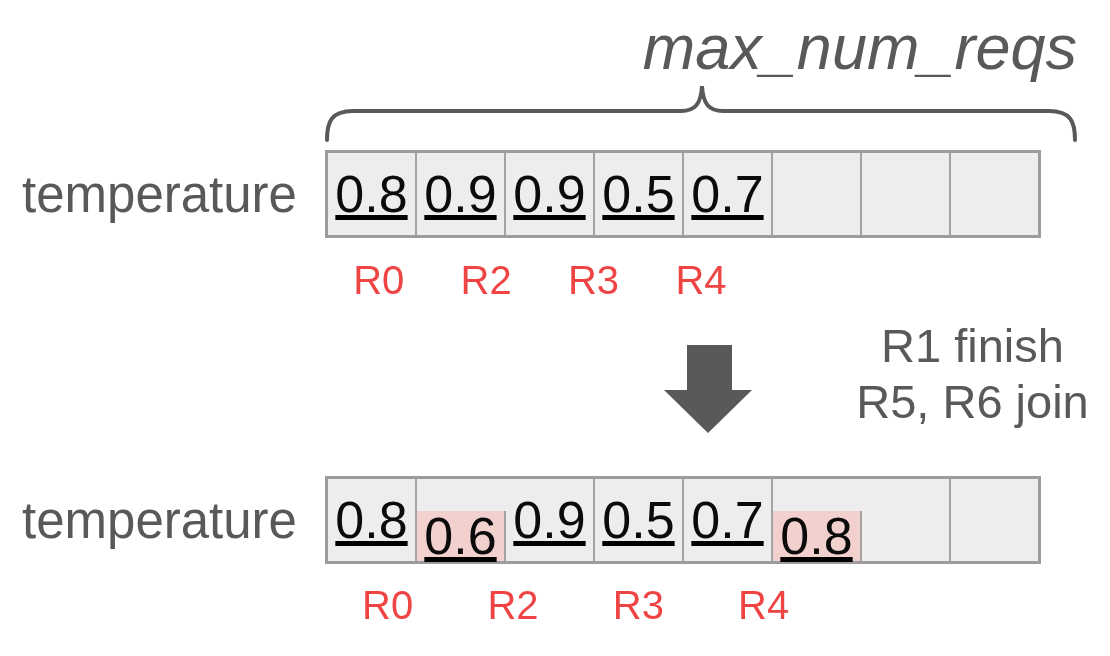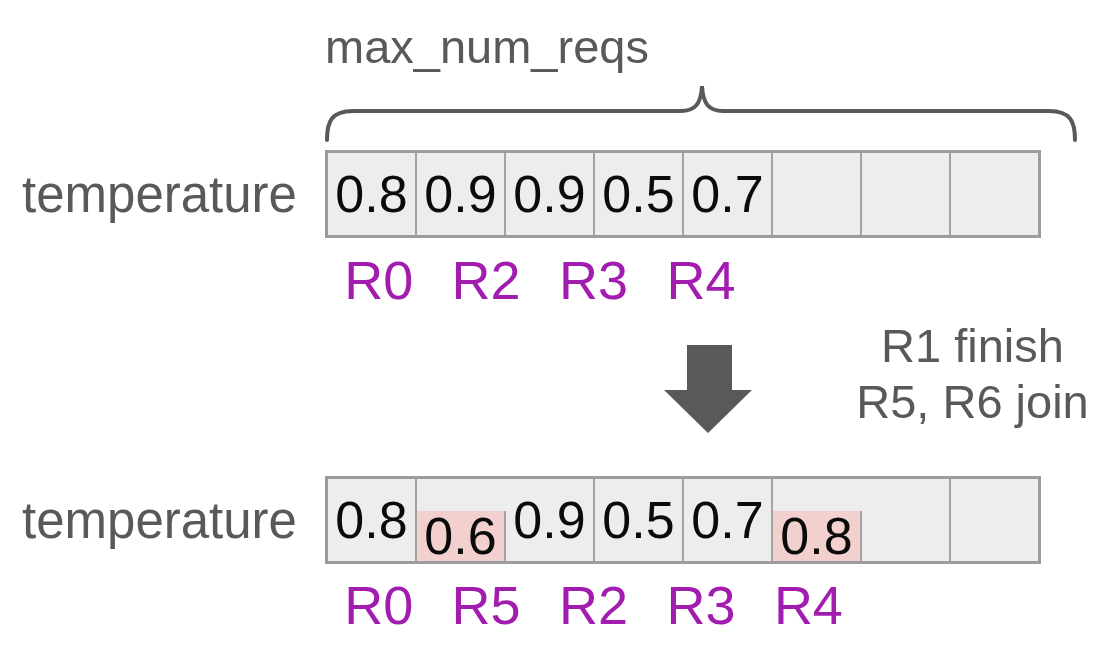--- a/index.html
+++ b/index.html
@@ -12,8 +12,9 @@
   }
   .brace-title{
     position:absolute;left:325px;top:20px;width:752px;
-    text-align:left;font-size:47px;line-height:54px;
+    text-align:right;font-size:63px;line-height:54px;
     color:var(--gray-text);
+    font-style:italic;
   }
   .brace-svg{position:absolute;left:325px;top:82px;width:752px;height:62px;}
   .row-label{

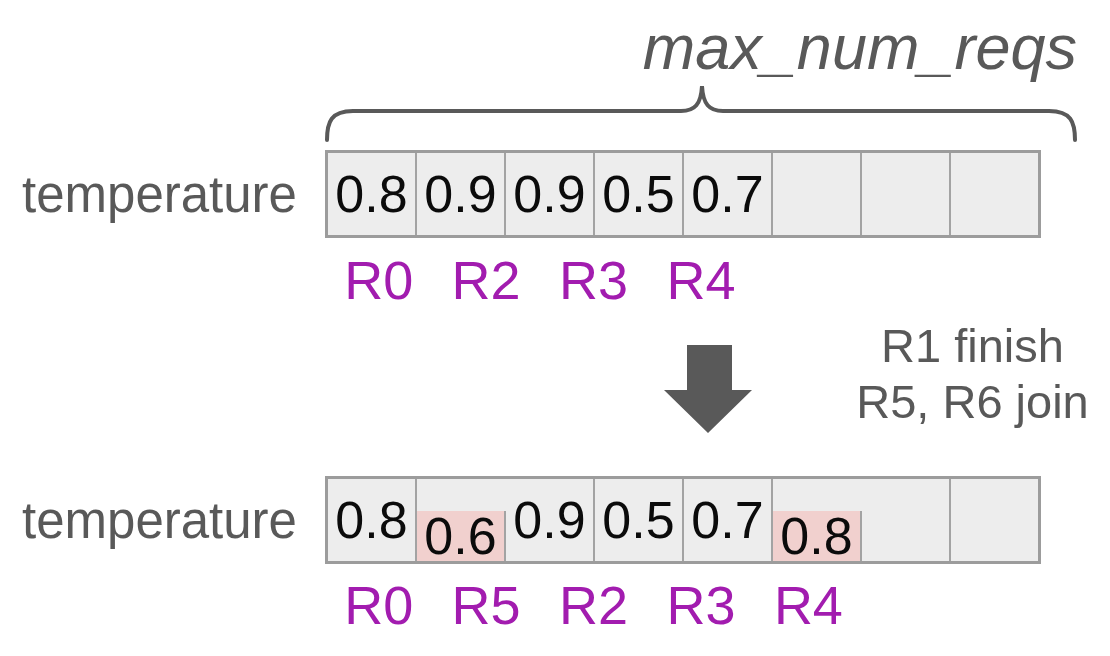--- a/index.html
+++ b/index.html
@@ -27,7 +27,7 @@
   .array{
     position:absolute;left:325px;width:716px;height:88px;
     box-sizing:border-box;border:3px solid var(--outer-border);
-    display:flex;background:var(--cell-bg);
+    display:flex;background:var(--cell-bg);text-decoration:underline;
   }
   .array.top{top:150px;}
   .array.bottom{top:476px;}

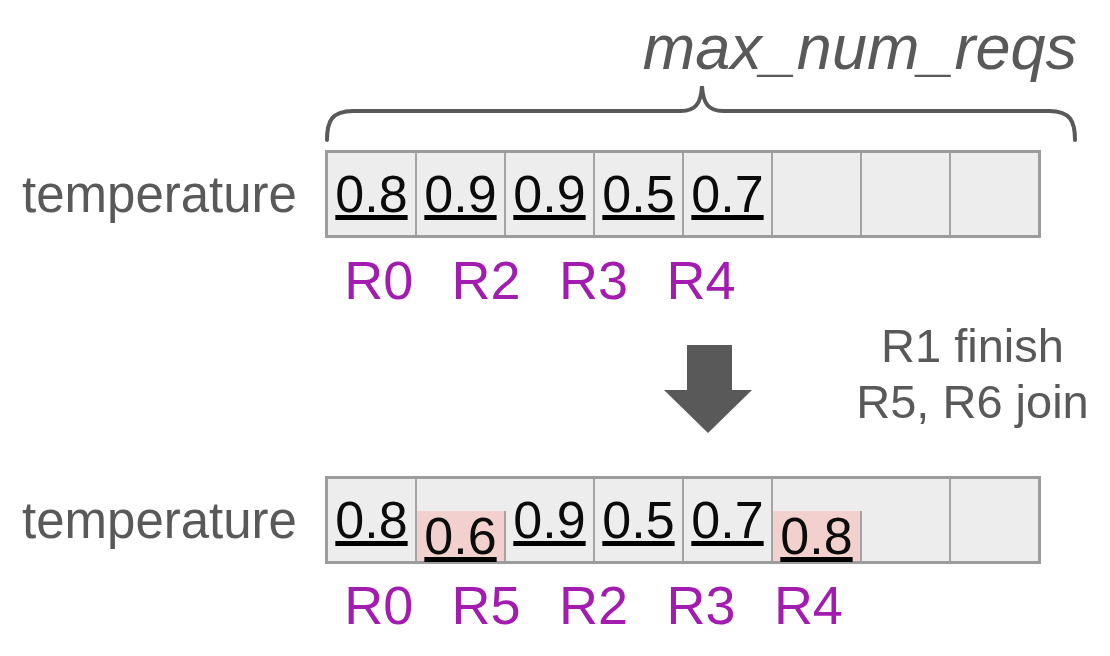--- a/index.html
+++ b/index.html
@@ -47,7 +47,7 @@
   .labels.bottom{top:579px;}
   .labels .slot{
     flex:1 1 0;display:flex;align-items:center;justify-content:center;
-    font-size:54px;line-height:50px;color:#a21caf;
+    font-size:40px;line-height:50px;color:#ef4444;
   }
   .arrow-svg{position:absolute;left:660px;top:338px;width:96px;height:100px;}
   .transition-note{

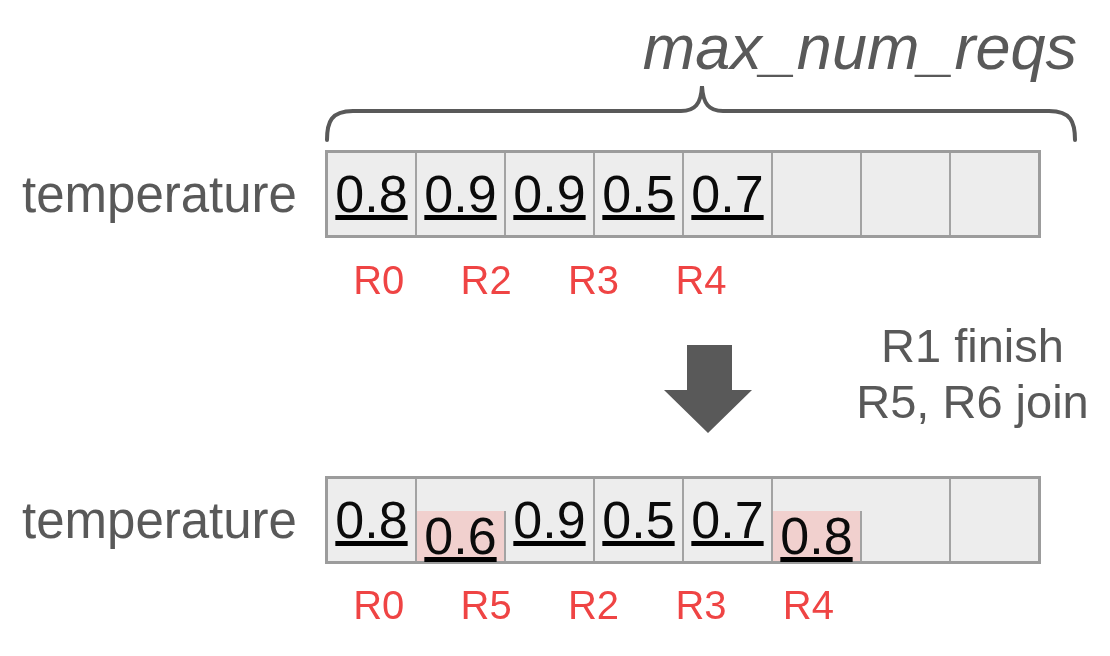--- a/index.html
+++ b/index.html
@@ -147,7 +147,6 @@
 
   <div class="labels bottom">
       <div class="slot">R0</div>
-      <div class="slot">R5</div>
       <div class="slot">R2</div>
       <div class="slot">R3</div>
       <div class="slot">R4</div>

